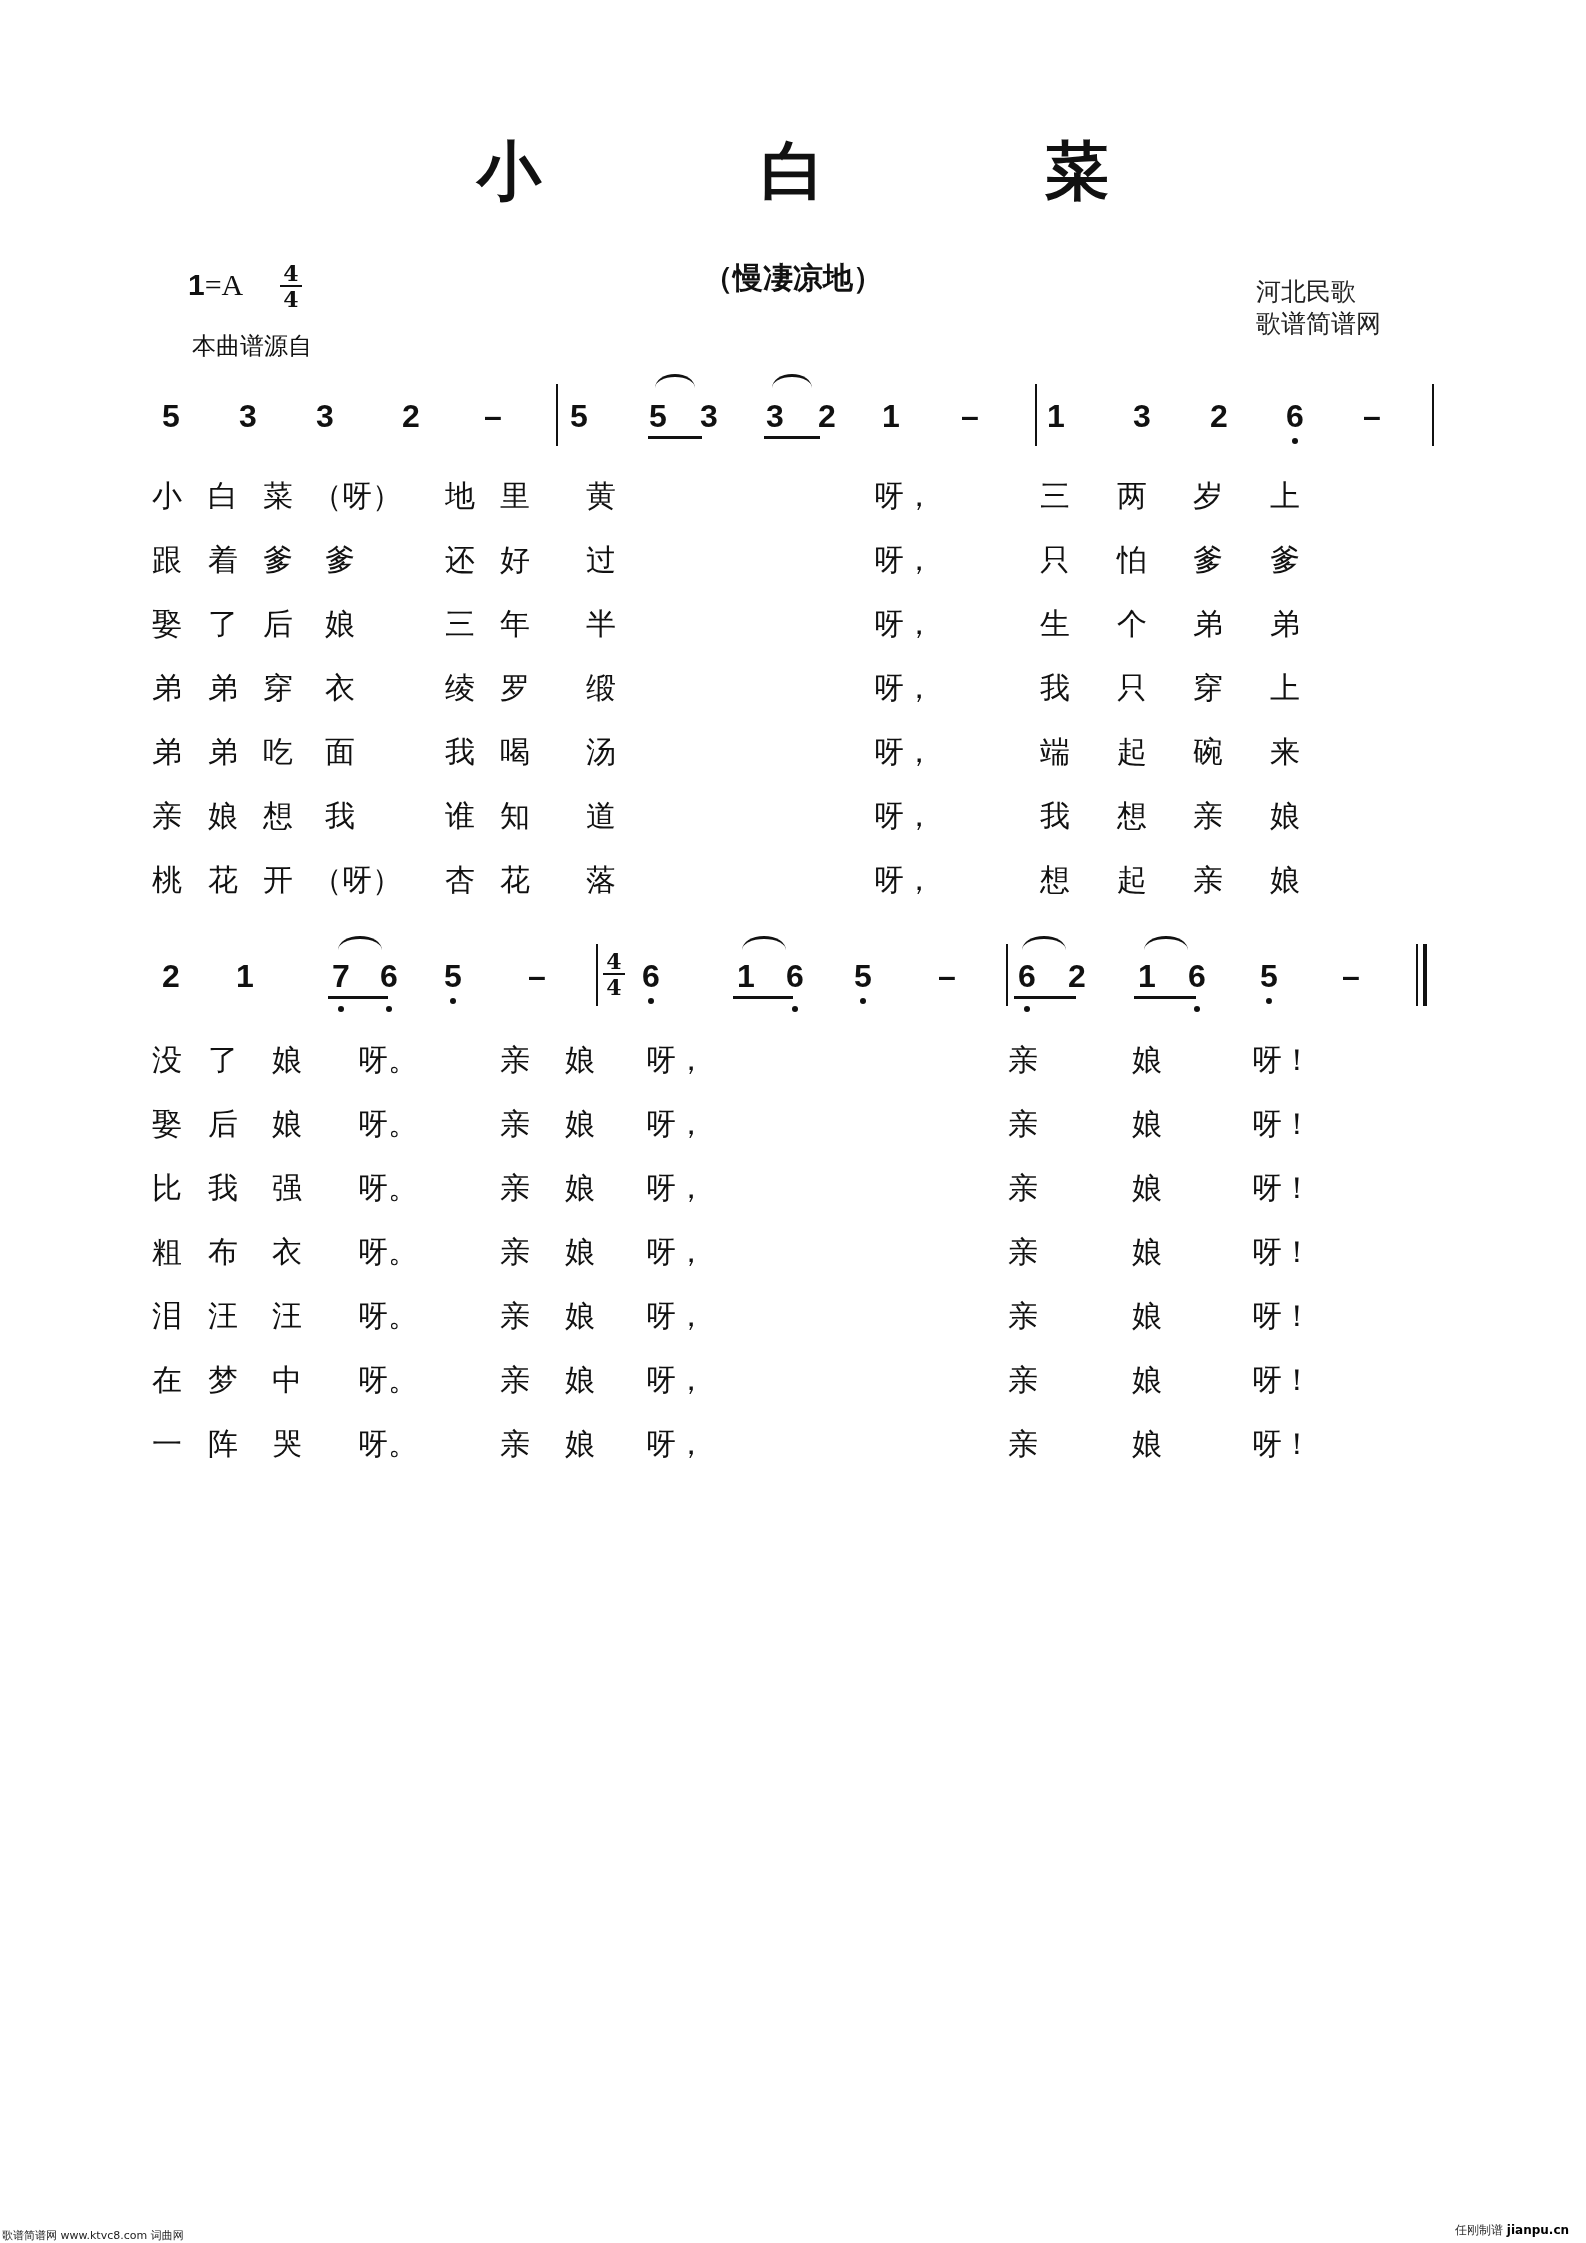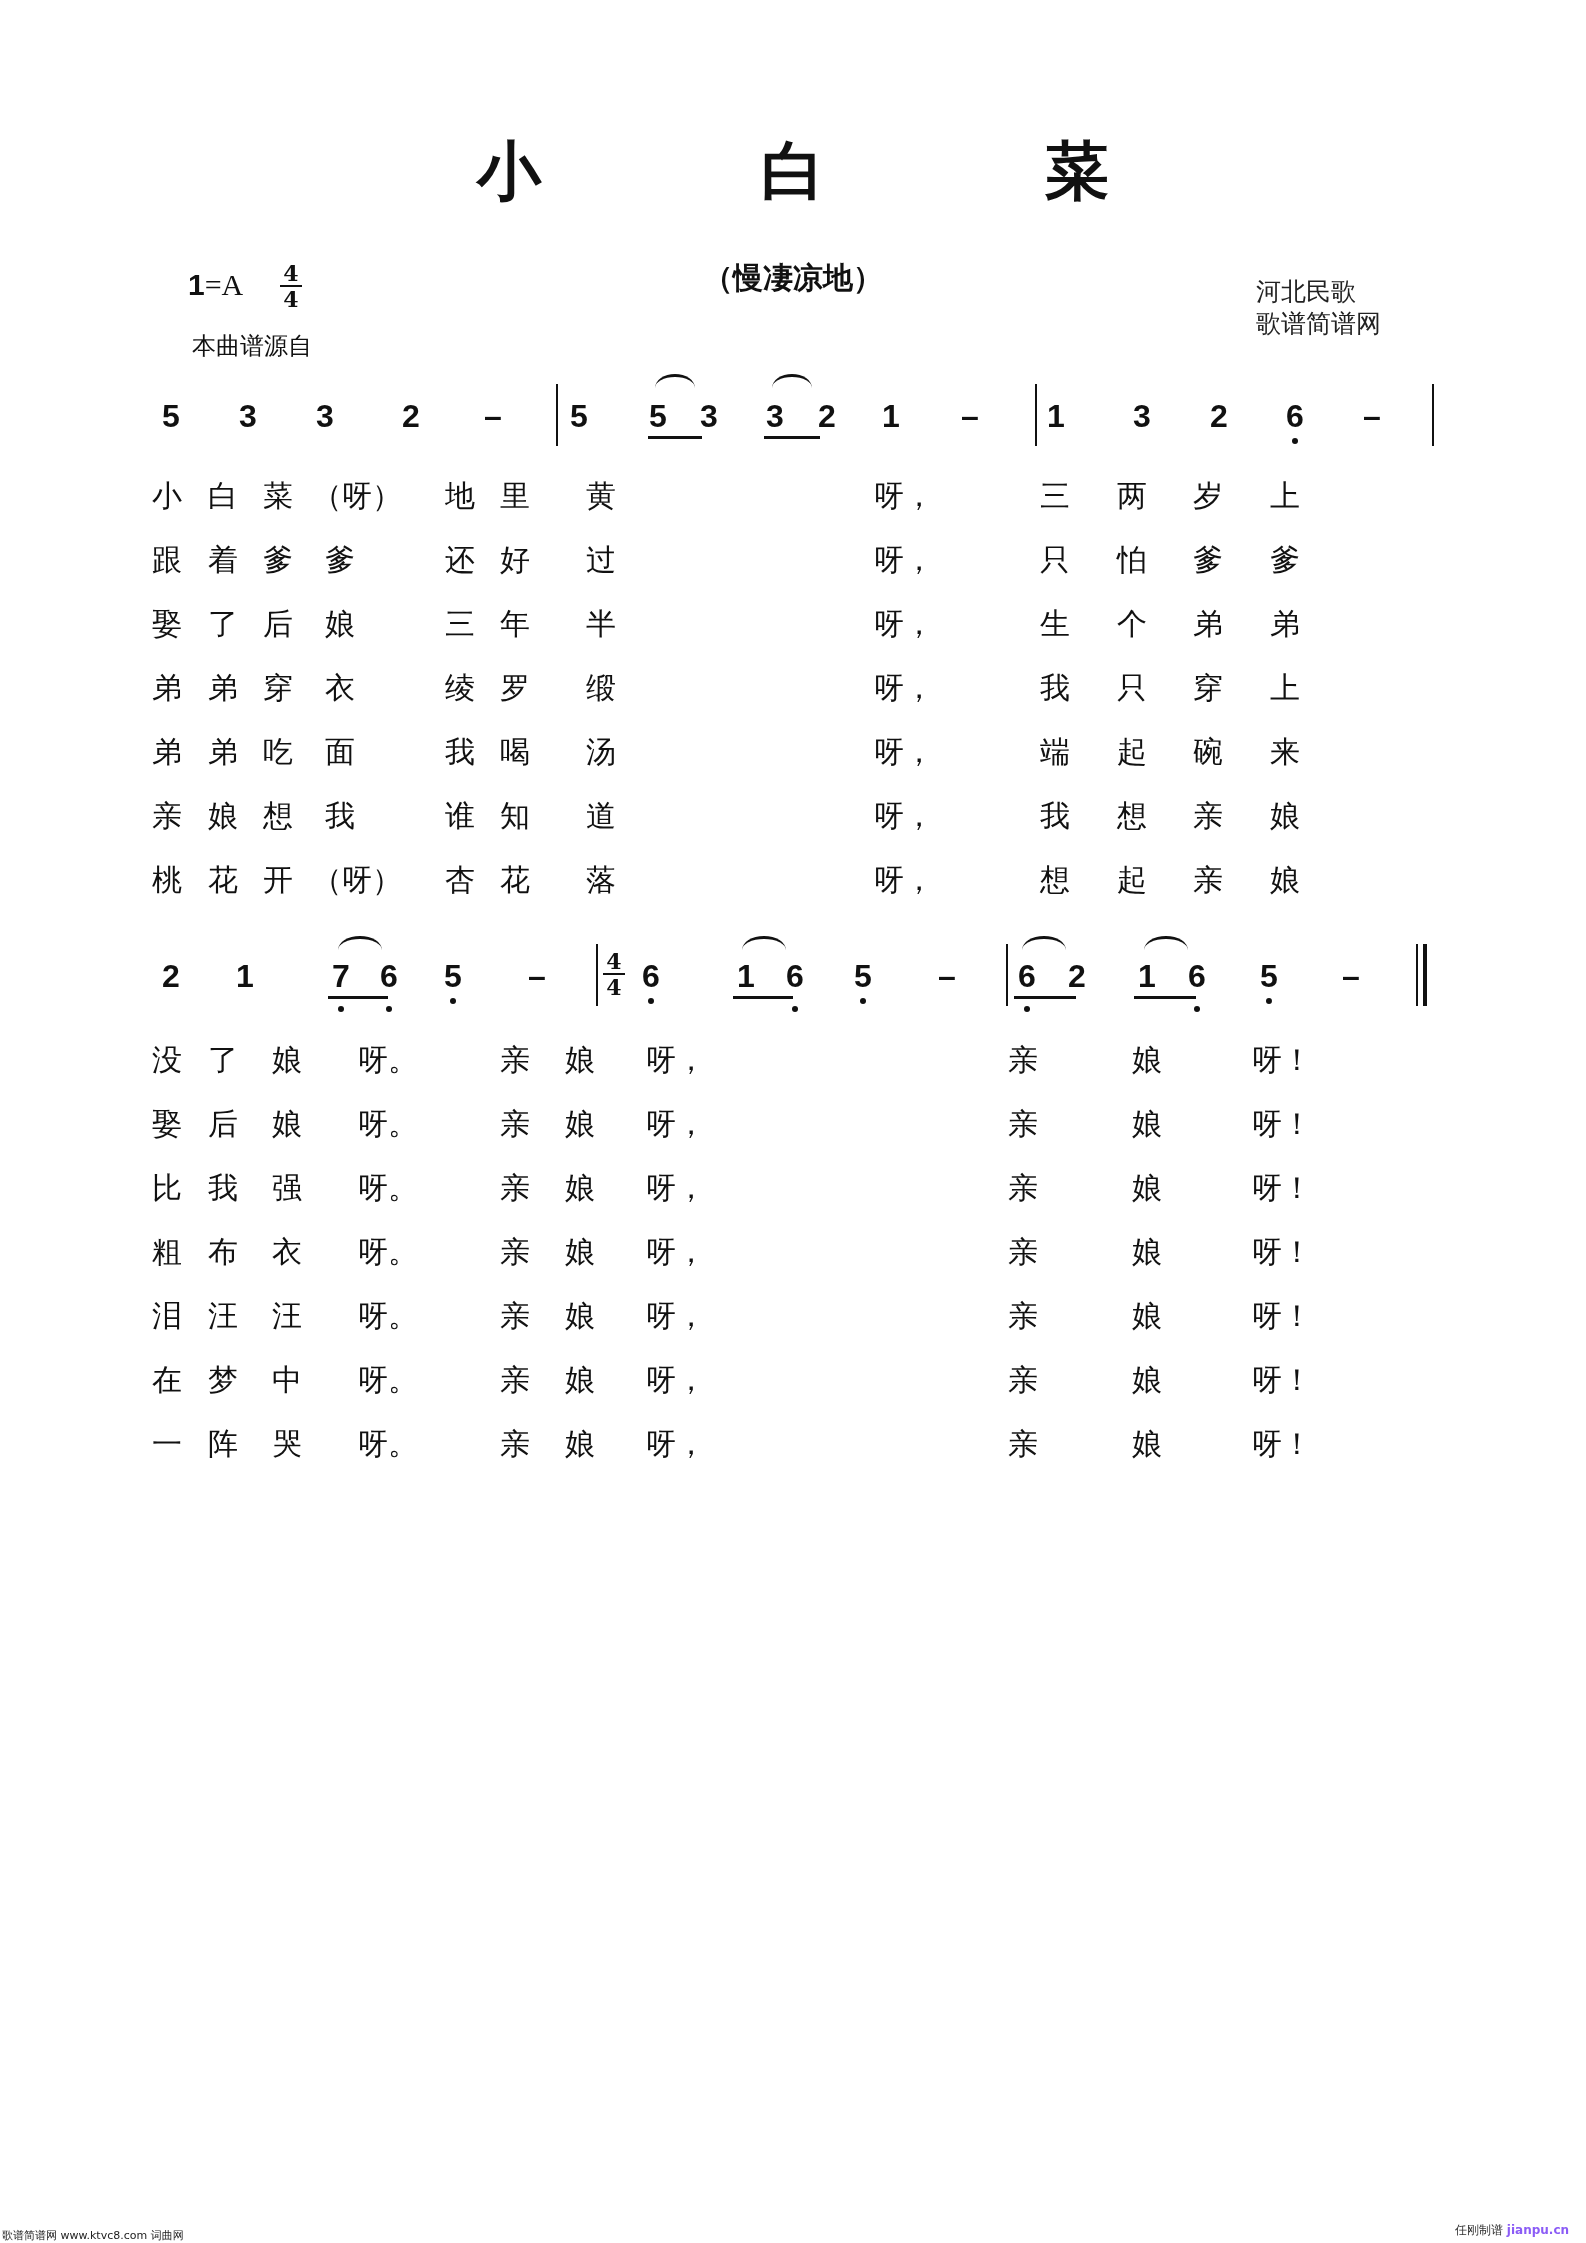--- a/index.html
+++ b/index.html
@@ -34,7 +34,7 @@
 
   .footer-left { position: absolute; left: 2px; top: 2228px; font-family: "DejaVu Sans", sans-serif; font-size: 11px; color: #222; }
   .footer-right { position: absolute; left: 1455px; top: 2222px; font-family: "DejaVu Sans", sans-serif; font-size: 12px; color: #333; }
-  .footer-right .brand { color: #8b5cf6; font-weight: bold; }
+  .footer-right .brand { color: #000000; font-weight: bold; }
 </style>
 </head>
 <body>

